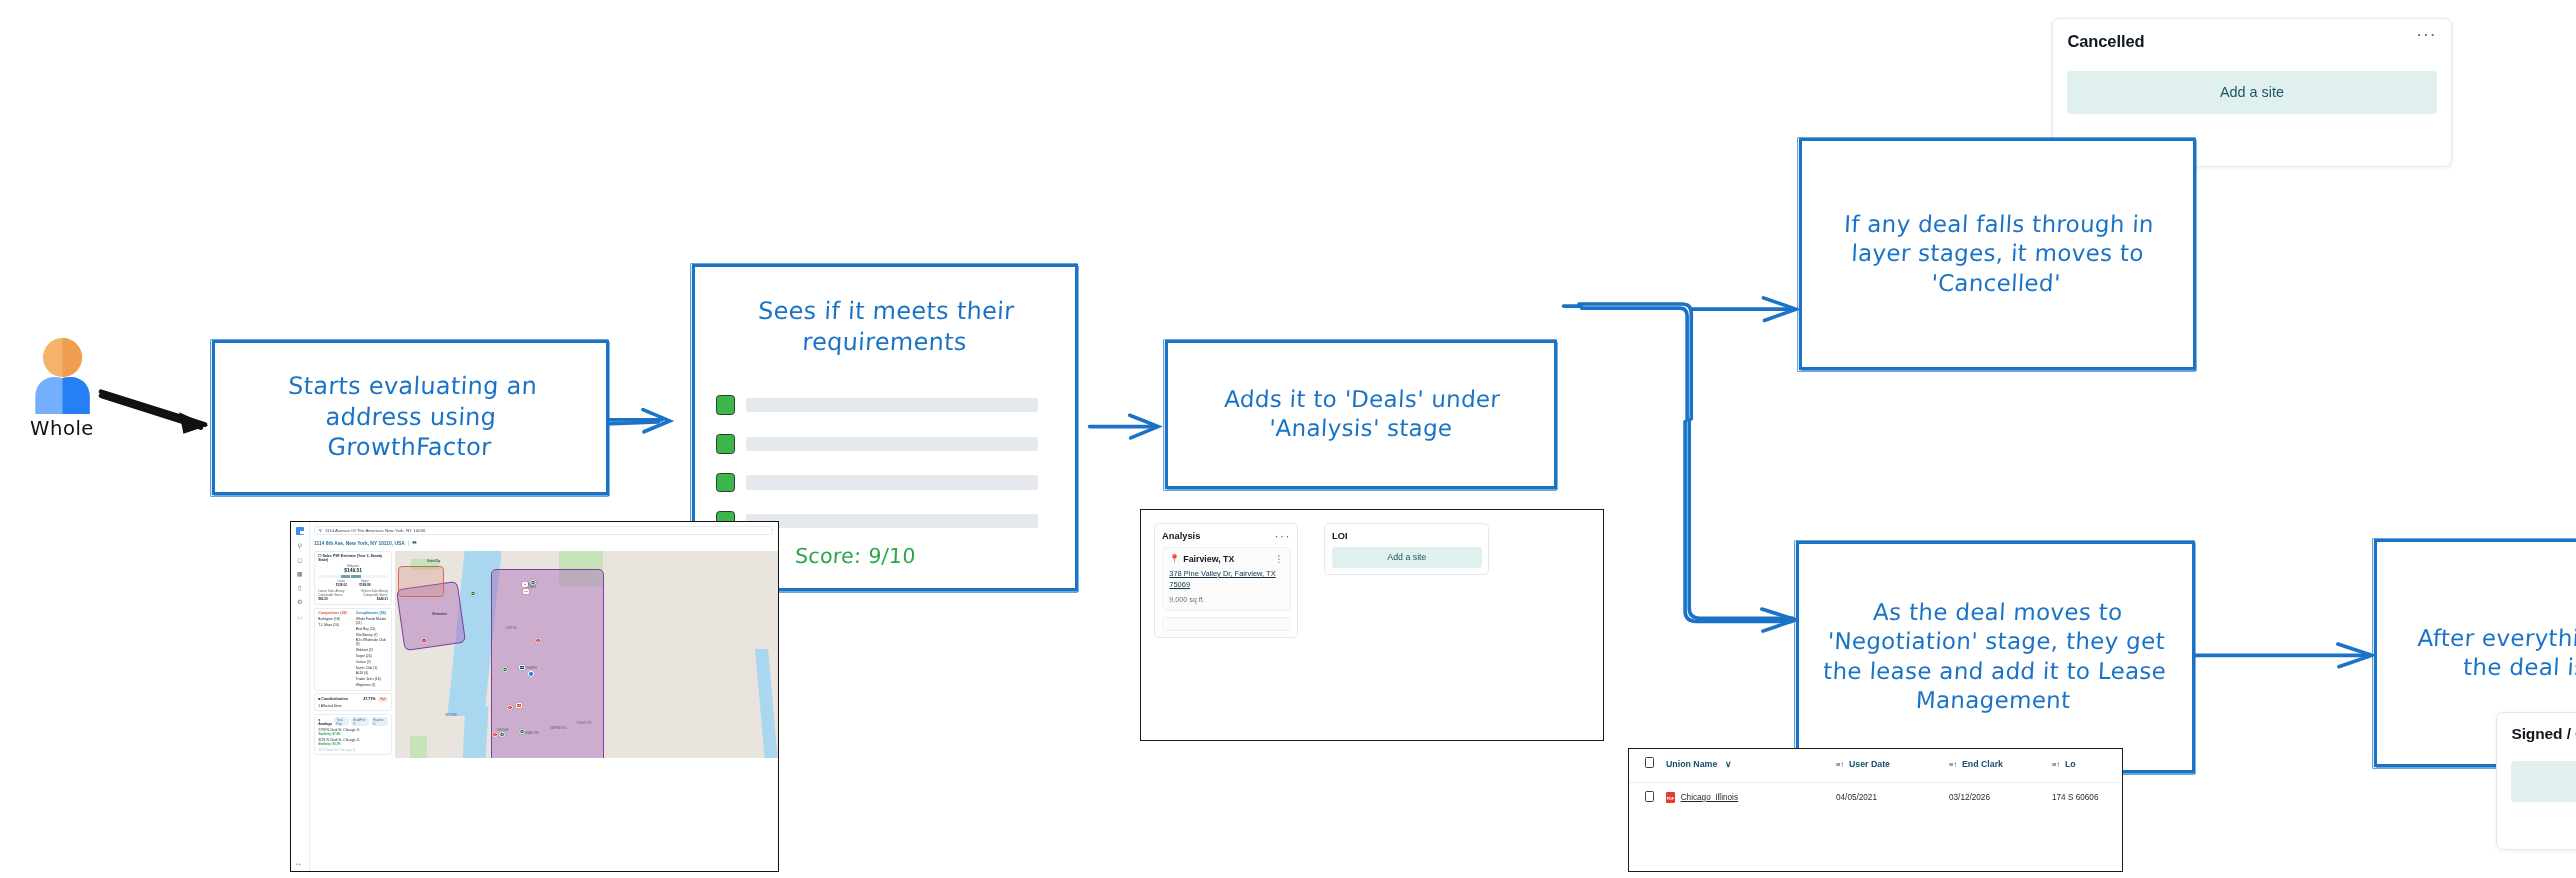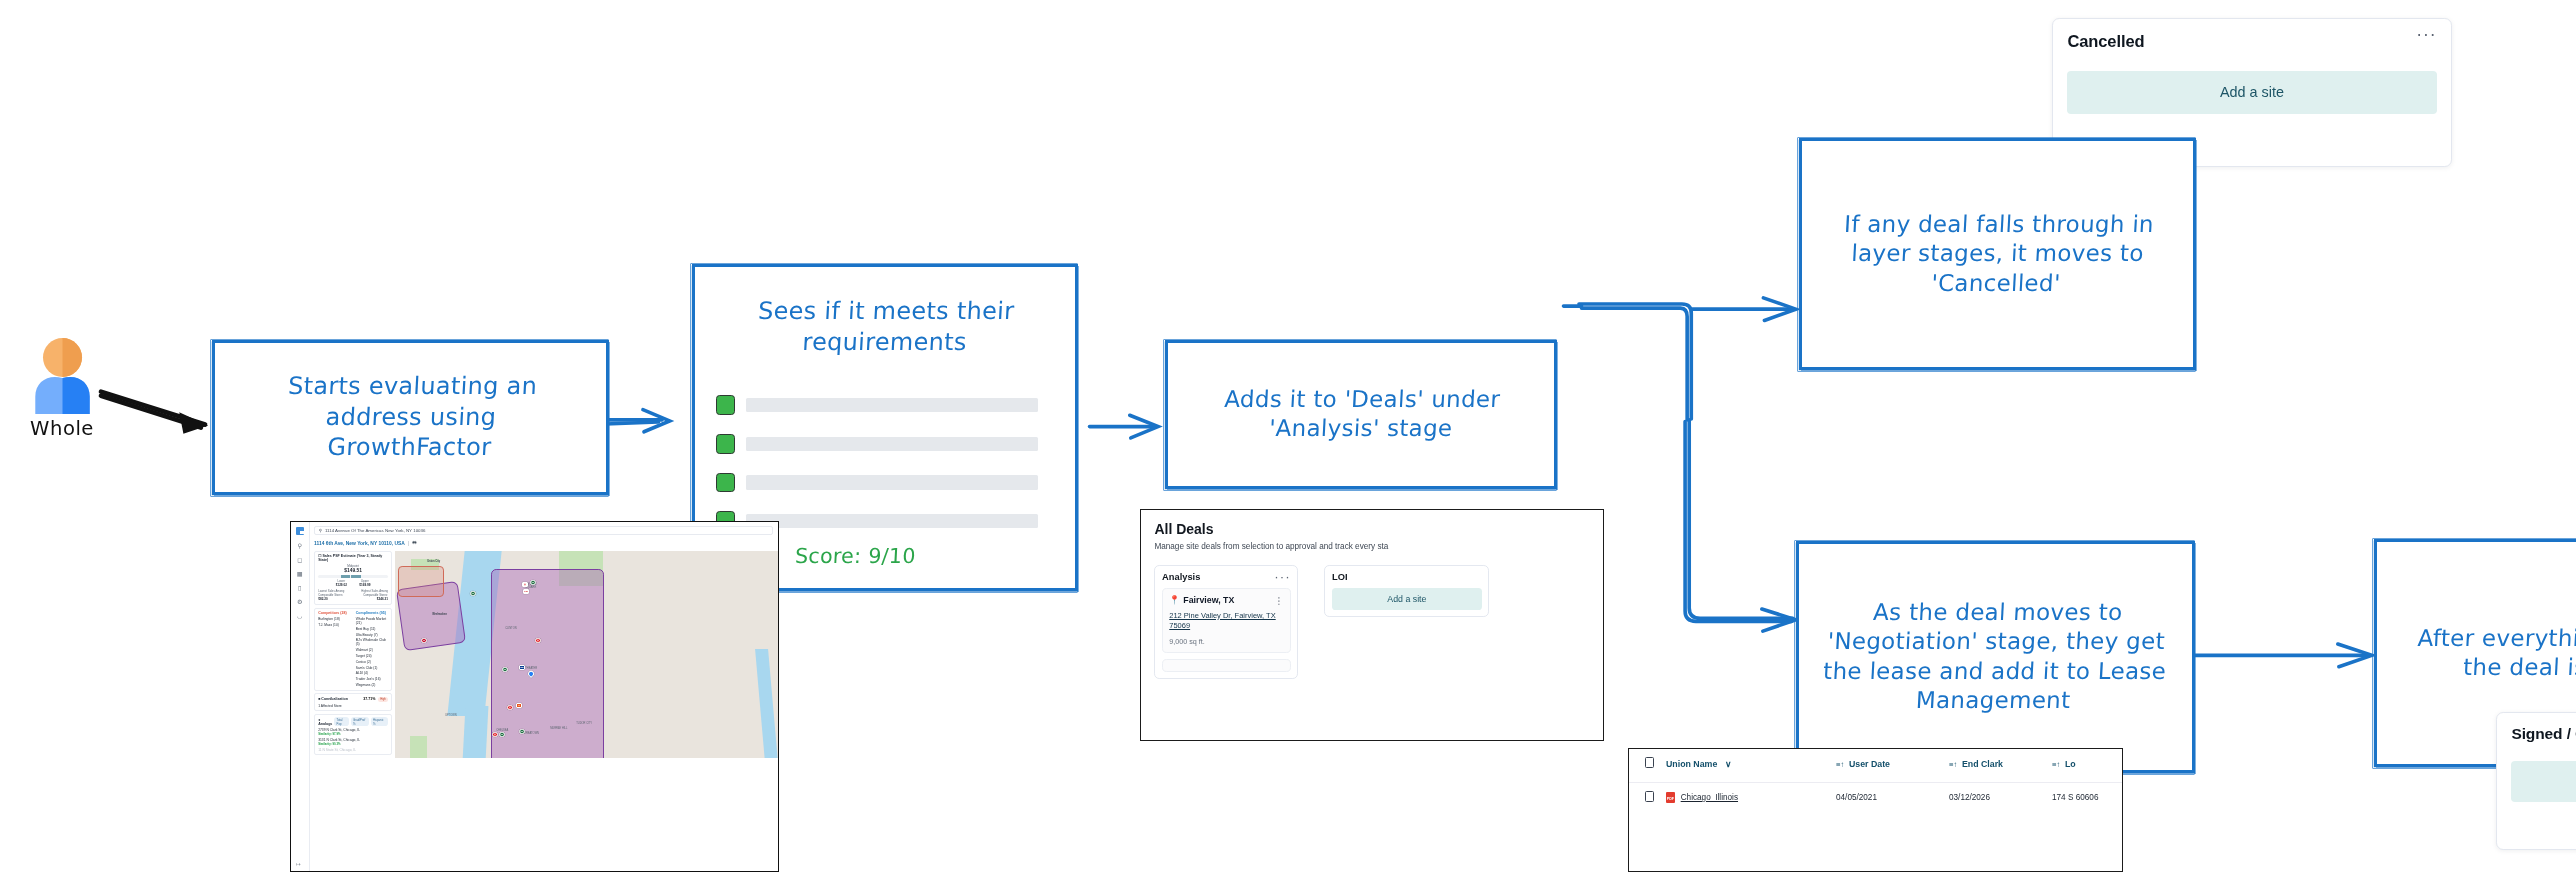--- a/index.html
+++ b/index.html
@@ -432,10 +432,6 @@
 </div>
 
 <div class="deals-panel" style="left:1140px; top:509px; width:464px; height:232px;">
-  <div style="padding:11.3px 13.4px 0 13.4px;">
-    <div class="deals-title">All Deals</div>
-    <div class="deals-sub" style="white-space:nowrap;">Manage site deals from selection to approval and track every sta</div>
-  </div>
   <div style="display:flex; gap:26px; padding:13.4px 0 0 13.4px;">
 
     <div class="col" style="width:144px;">

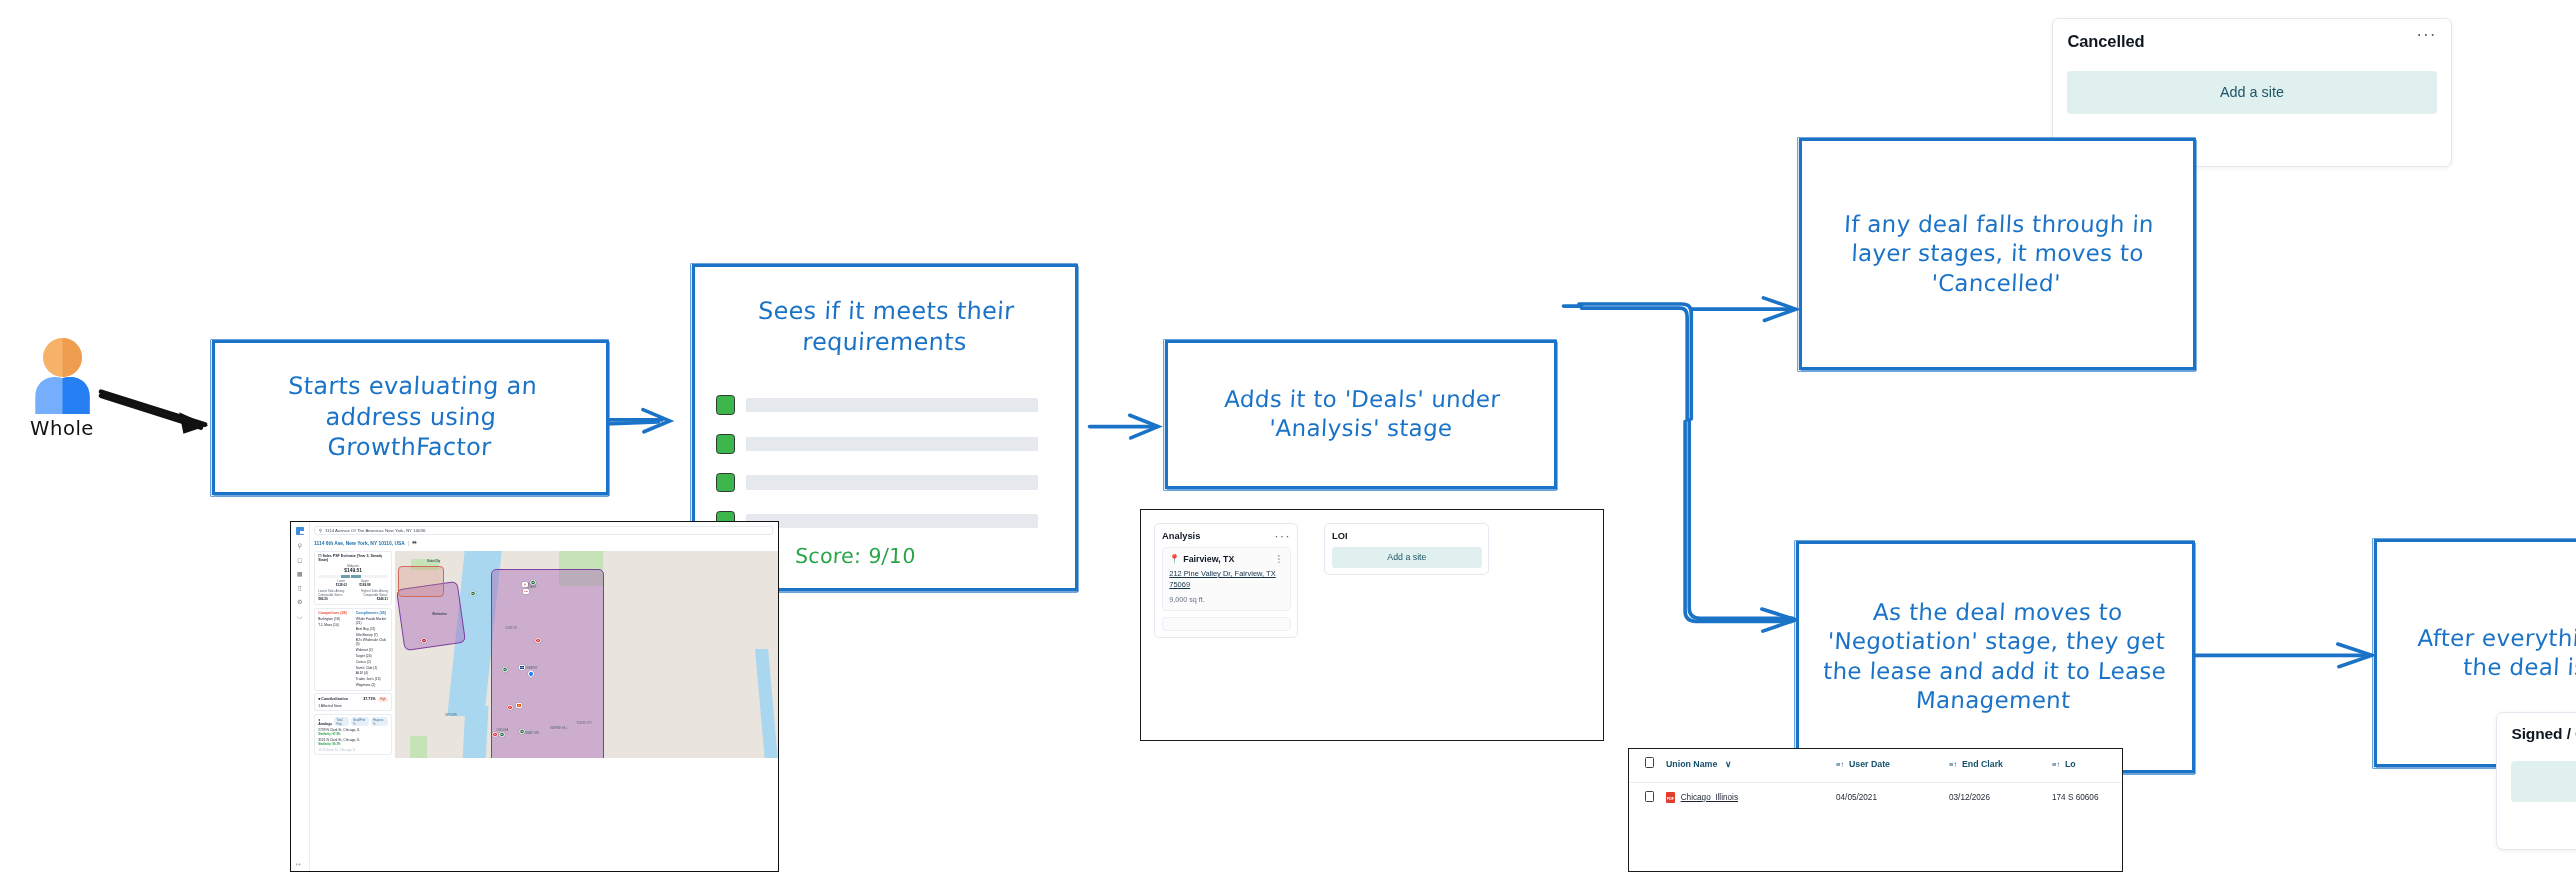--- a/index.html
+++ b/index.html
@@ -447,7 +447,7 @@
           </span>
           <span style="color:#4a5260;font-size:9.3px;">⋮</span>
         </div>
-        <div class="deal-addr">212 Pine Valley Dr, Fairview, TX 75069</div>
+        <div class="deal-addr">378 Pine Valley Dr, Fairview, TX 75069</div>
         <div class="deal-sqft">9,000 sq ft.</div>
       </div>
       <div class="deal-card" style="height:7.2px;"></div>

